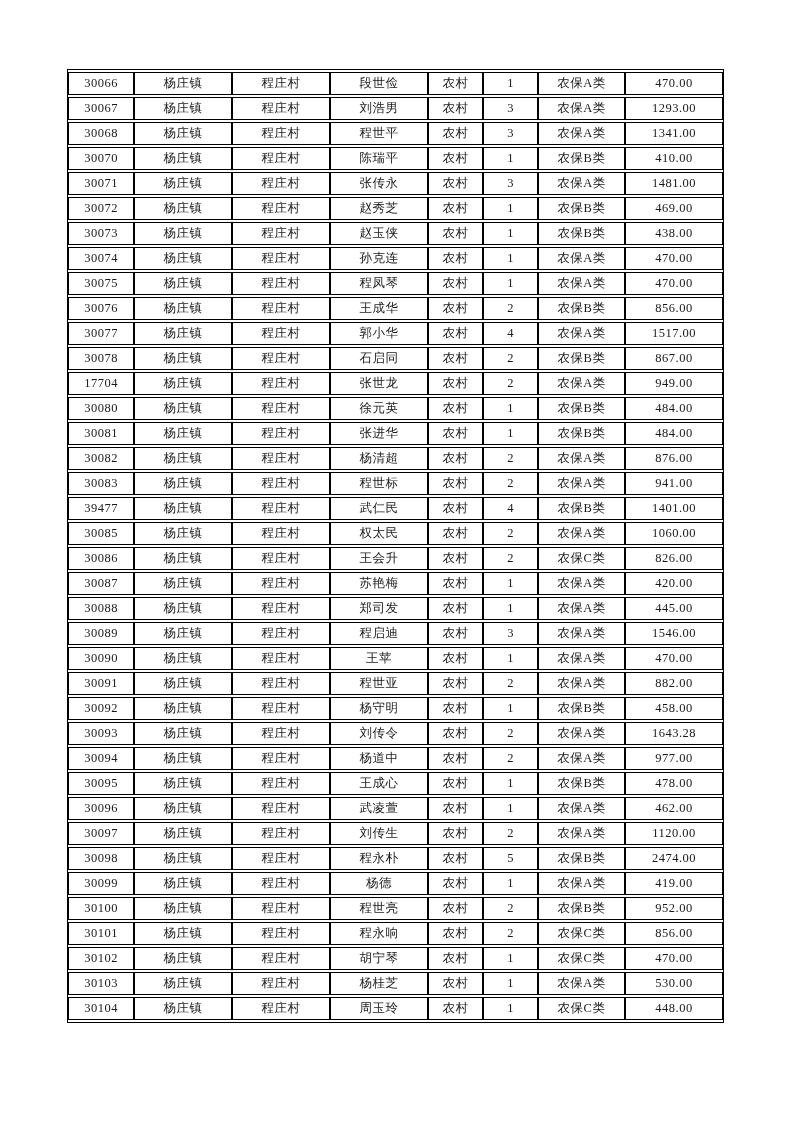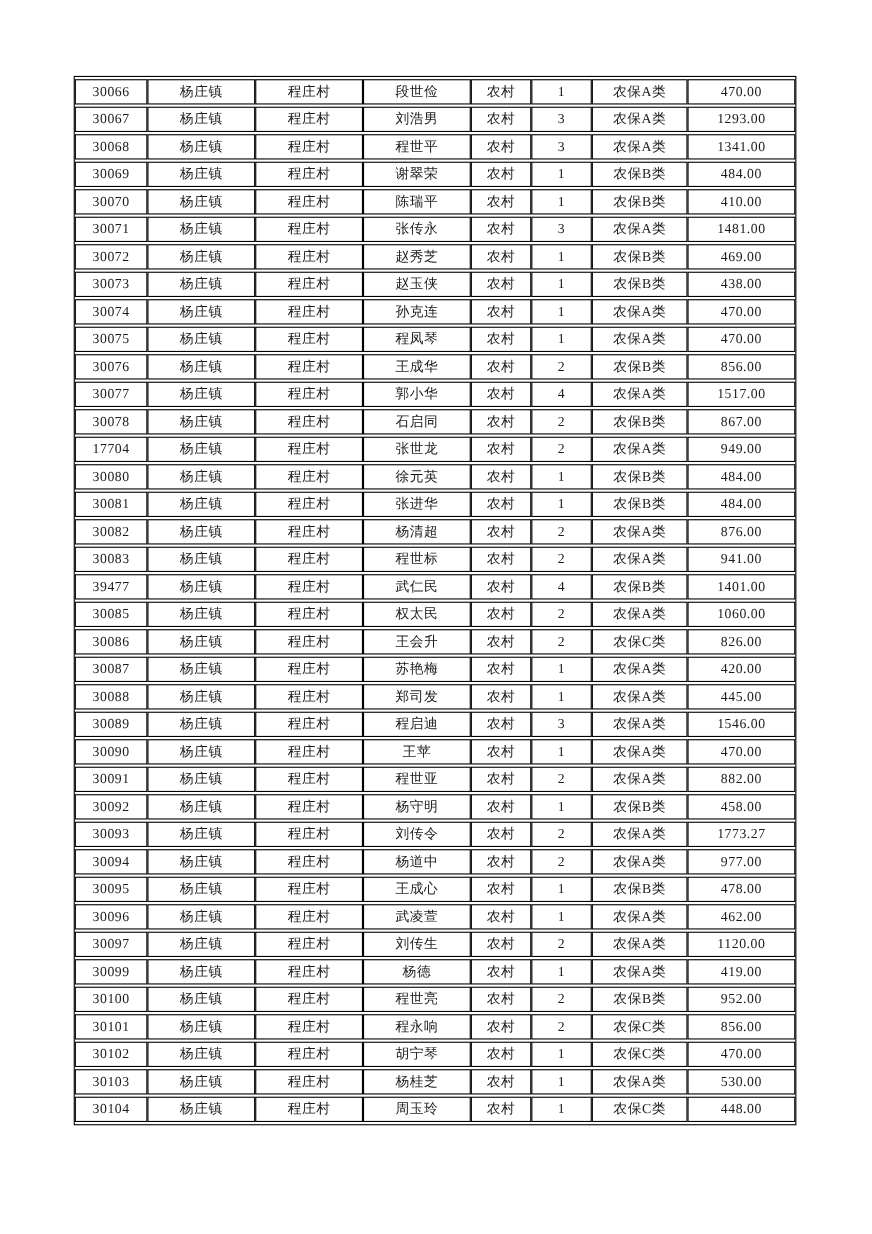--- a/index.html
+++ b/index.html
@@ -88,16 +88,6 @@
     <td class="num">1341.00</td>
   </tr>
         <tr>
-    <td class="num">30069</td>
-    <td>杨庄镇</td>
-    <td>程庄村</td>
-    <td>谢翠荣</td>
-    <td>农村</td>
-    <td class="num">1</td>
-    <td>农保B类</td>
-    <td class="num">484.00</td>
-  </tr>
-        <tr>
     <td class="num">30070</td>
     <td>杨庄镇</td>
     <td>程庄村</td>

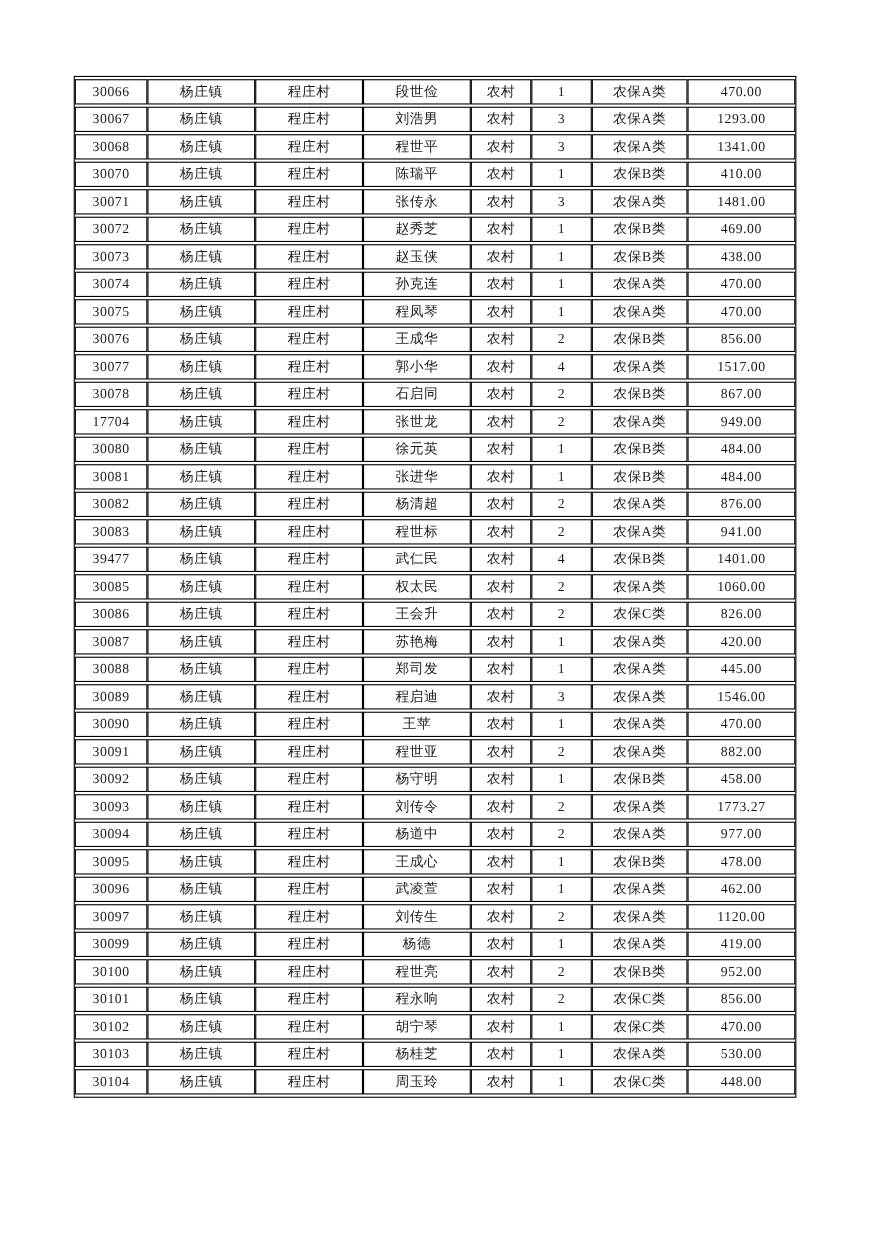--- a/index.html
+++ b/index.html
@@ -325,7 +325,7 @@
     <td>农村</td>
     <td class="num">2</td>
     <td>农保A类</td>
-    <td class="num">1773.27</td>
+    <td class="num">1643.28</td>
   </tr>
         <tr>
     <td class="num">30094</td>

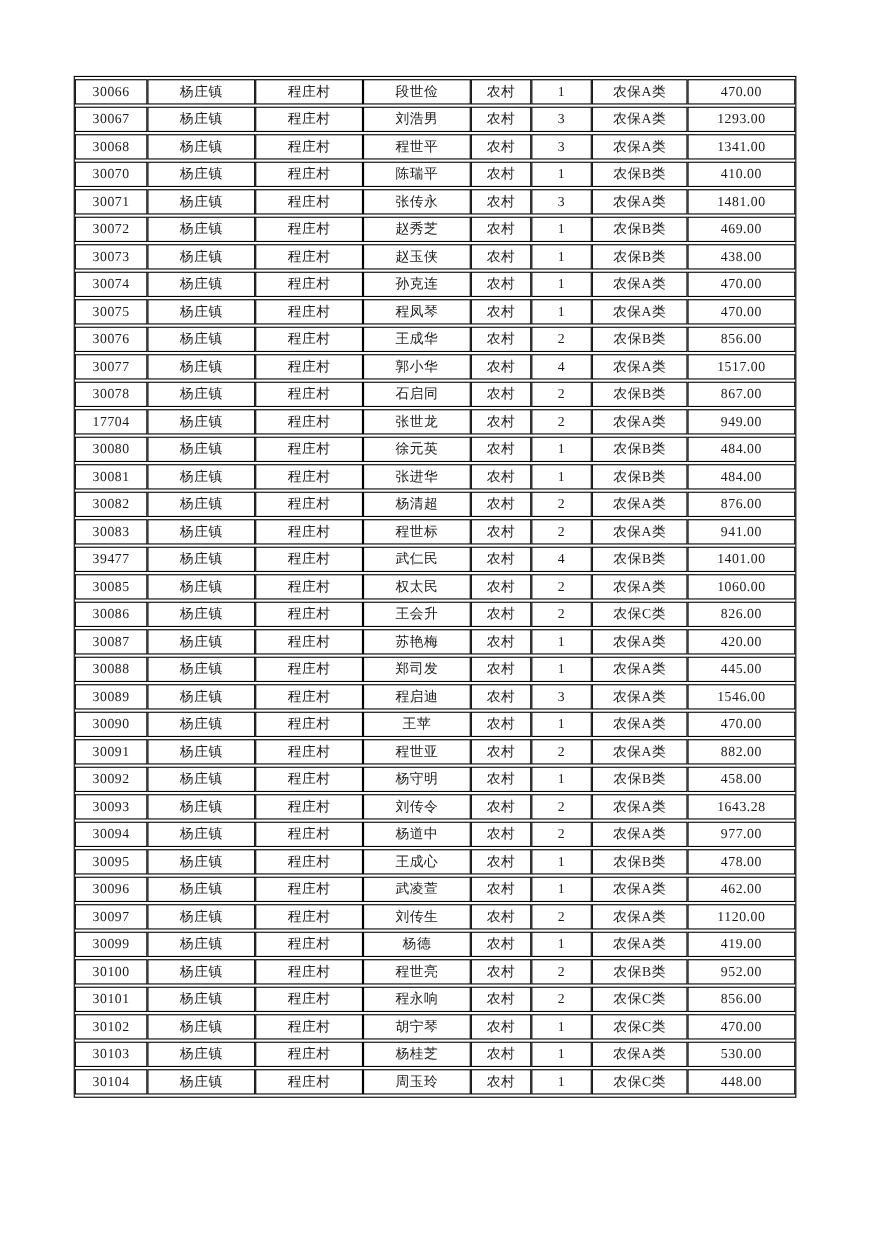--- a/index.html
+++ b/index.html
@@ -368,6 +368,16 @@
     <td class="num">1120.00</td>
   </tr>
         <tr>
+    <td class="num">30098</td>
+    <td>杨庄镇</td>
+    <td>程庄村</td>
+    <td>程永朴</td>
+    <td>农村</td>
+    <td class="num">5</td>
+    <td>农保B类</td>
+    <td class="num">2474.00</td>
+  </tr>
+        <tr>
     <td class="num">30099</td>
     <td>杨庄镇</td>
     <td>程庄村</td>

